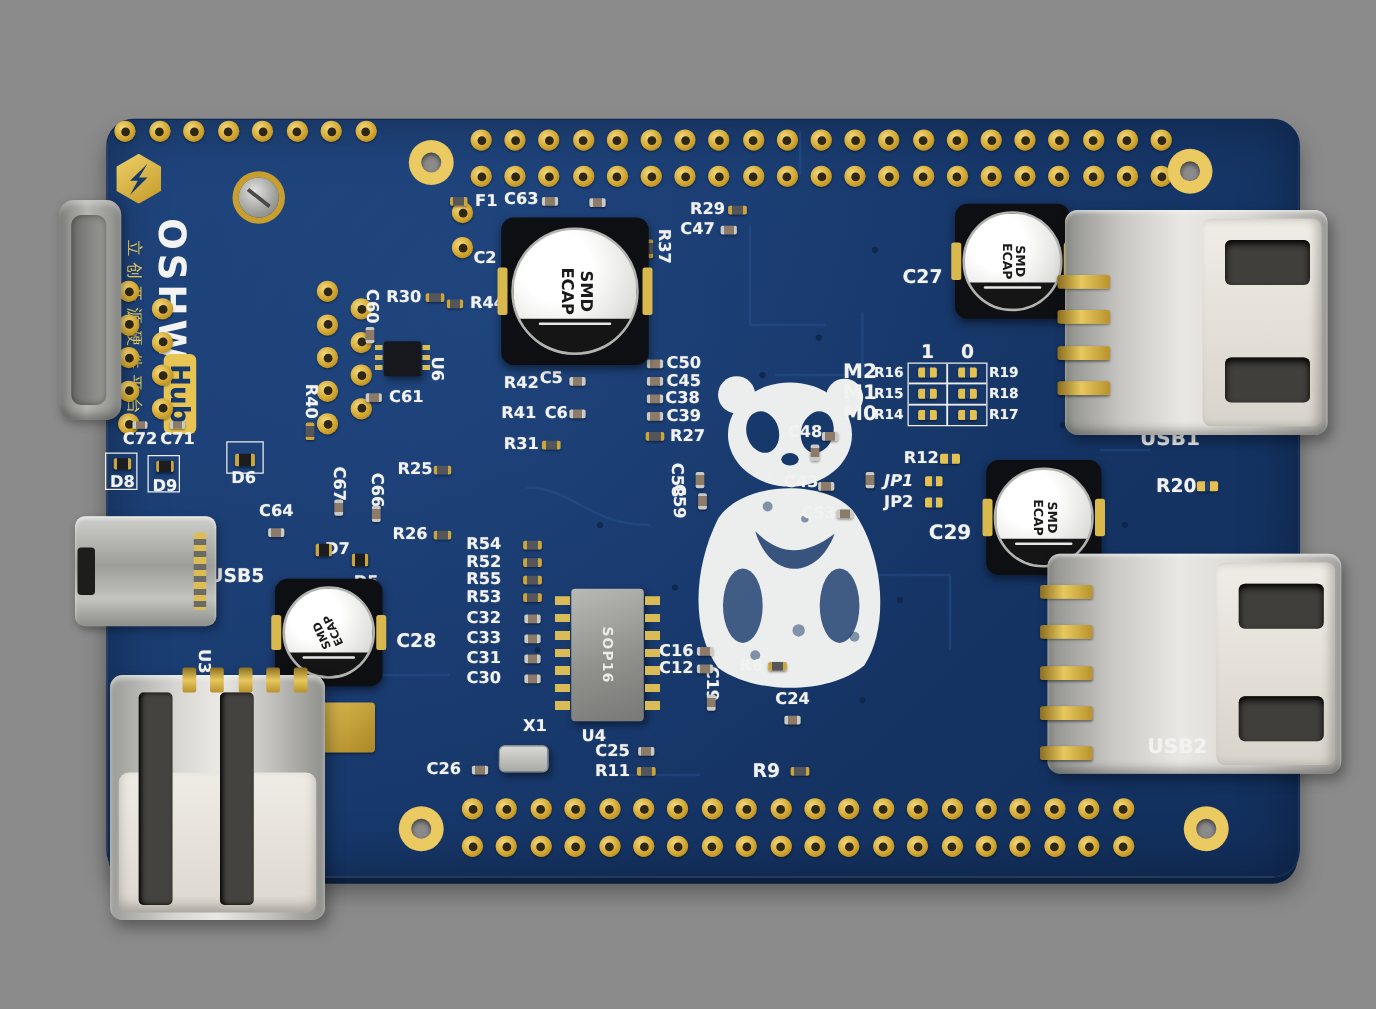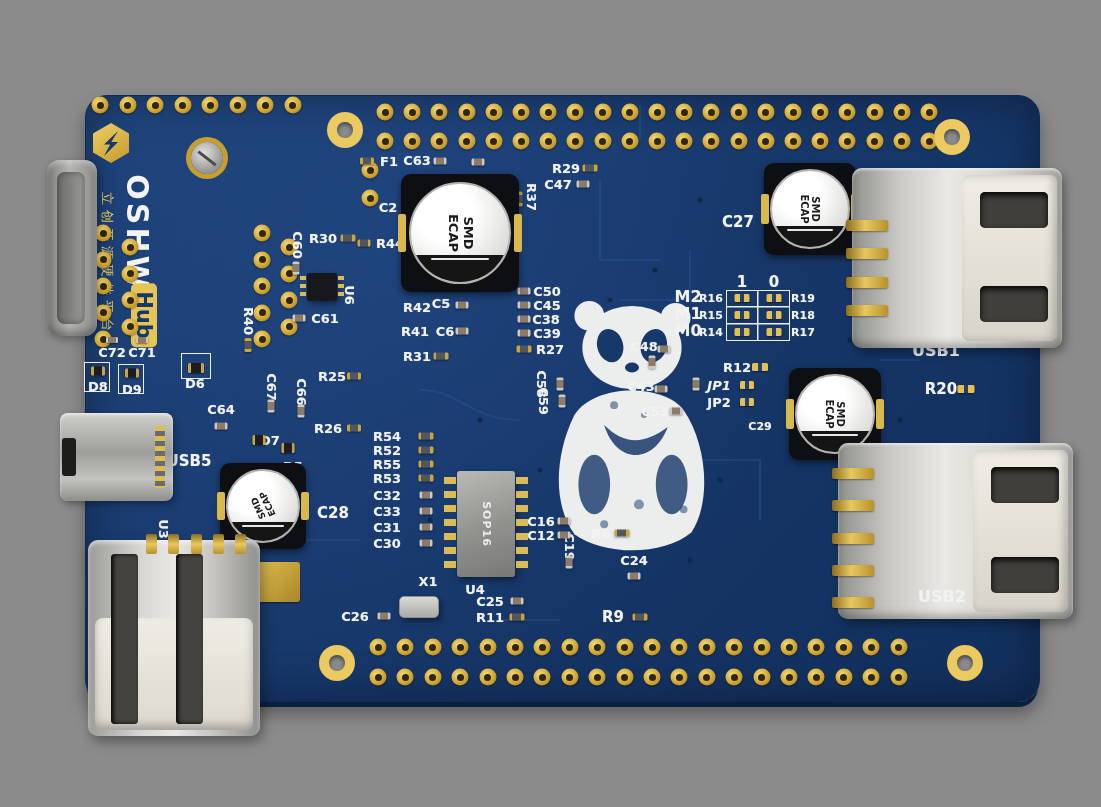--- a/index.html
+++ b/index.html
@@ -368,7 +368,7 @@
       <span class="sk-label" style="left: 737px; top: 367px; transform: translate(-50%, -50%);">R12</span>
       <span class="sk-label" style="left: 719px; top: 385px; transform: translate(-50%, -50%); font-style: italic;">JP1</span>
       <span class="sk-label" style="left: 719px; top: 402px; transform: translate(-50%, -50%);">JP2</span>
-      <span class="sk-label" style="left: 760px; top: 426px; font-size: 11px; transform: translate(-50%, -50%);">C29</span>
+      <span class="sk-label" style="left: 760px; top: 426px; font-size: 16px; transform: translate(-50%, -50%);">C29</span>
       <span class="sk-label" style="left: 941px; top: 389px; font-size: 15px; transform: translate(-50%, -50%);">R20</span>
       <span class="sk-label" style="left: 936px; top: 351px; font-size: 16px; transform: translate(-50%, -50%);">USB1</span>
       <span class="sk-label" style="left: 189px; top: 461px; font-size: 15px; transform: translate(-50%, -50%);">USB5</span>

